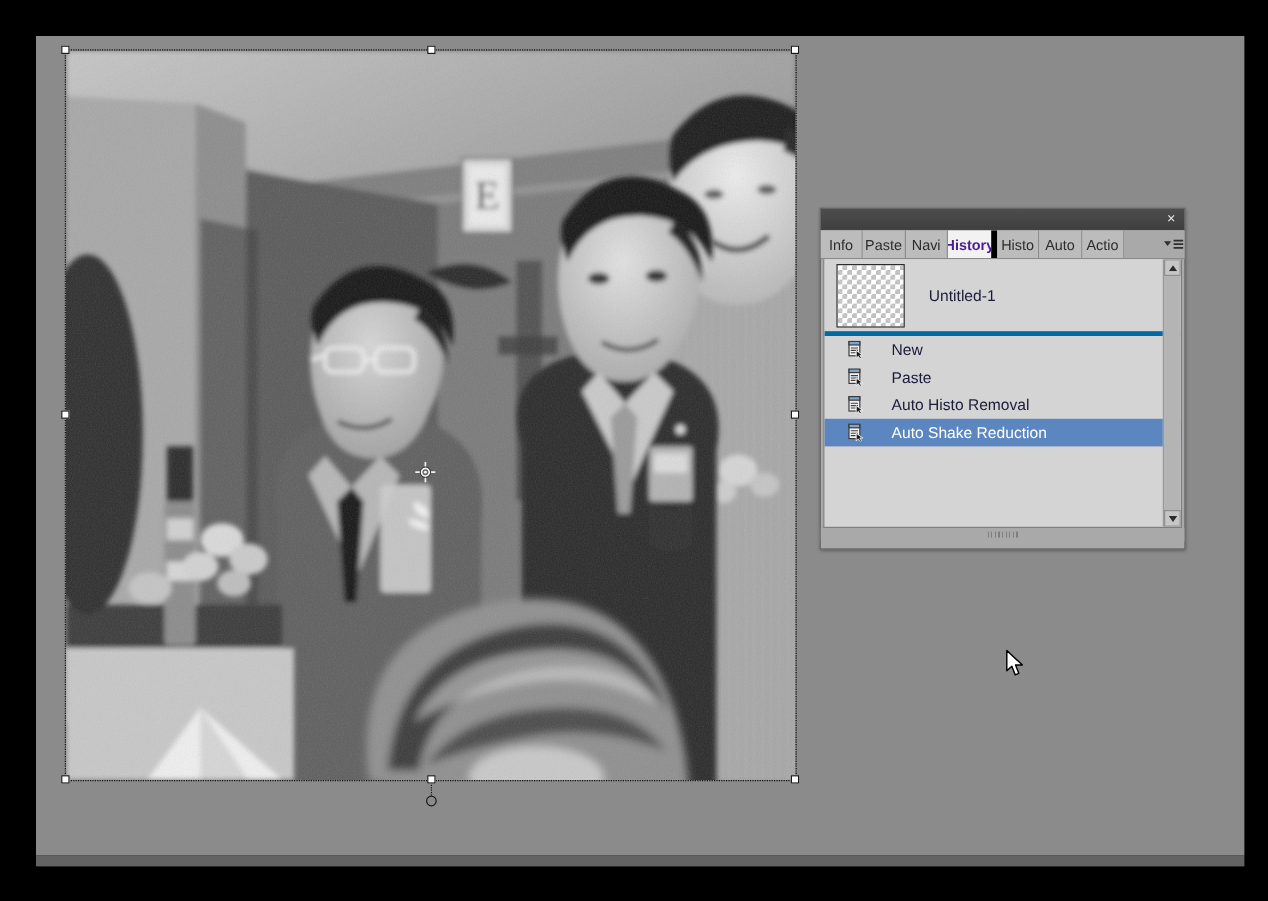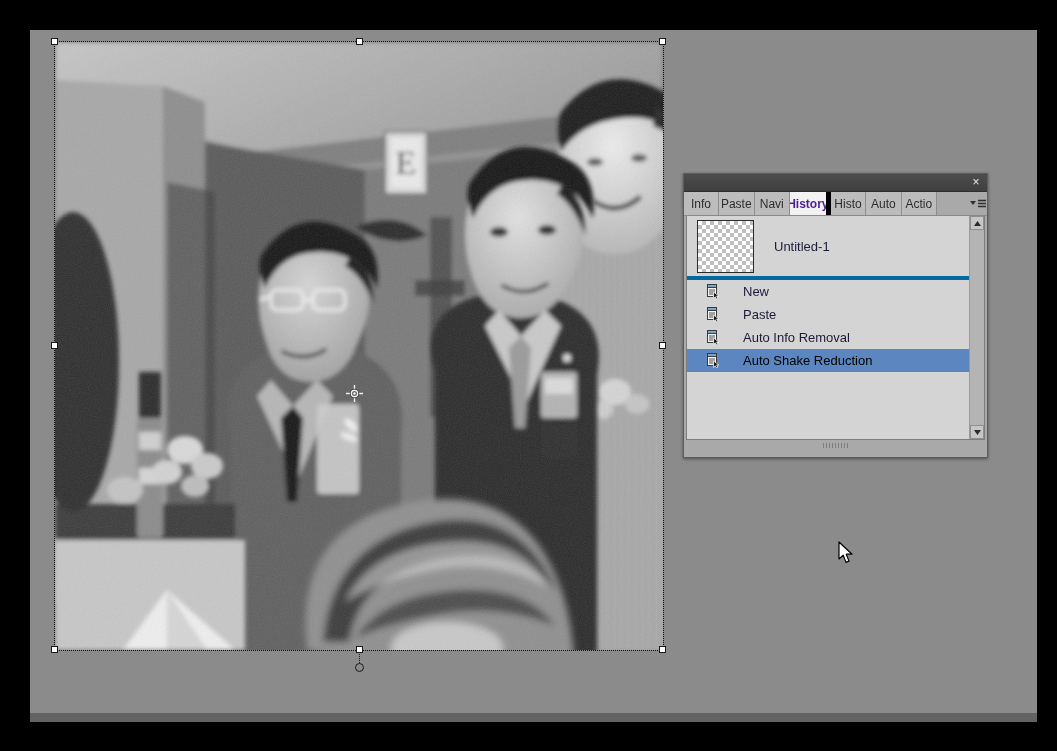--- a/index.html
+++ b/index.html
@@ -509,7 +509,7 @@
             <path d="M7.5 8 L7.5 14.5 L9.3 12.8 L10.6 15 L11.9 14.2 L10.6 12 L13 12 Z" fill="#1c1c1c" stroke="#ffffff" stroke-width="0.7"></path>
           </svg>
         </span>
-        <span class="hist-label">Auto Info Removal</span>
+        <span class="hist-label">Auto Histo Removal</span>
       </div>
 
       <div class="hist-item selected">

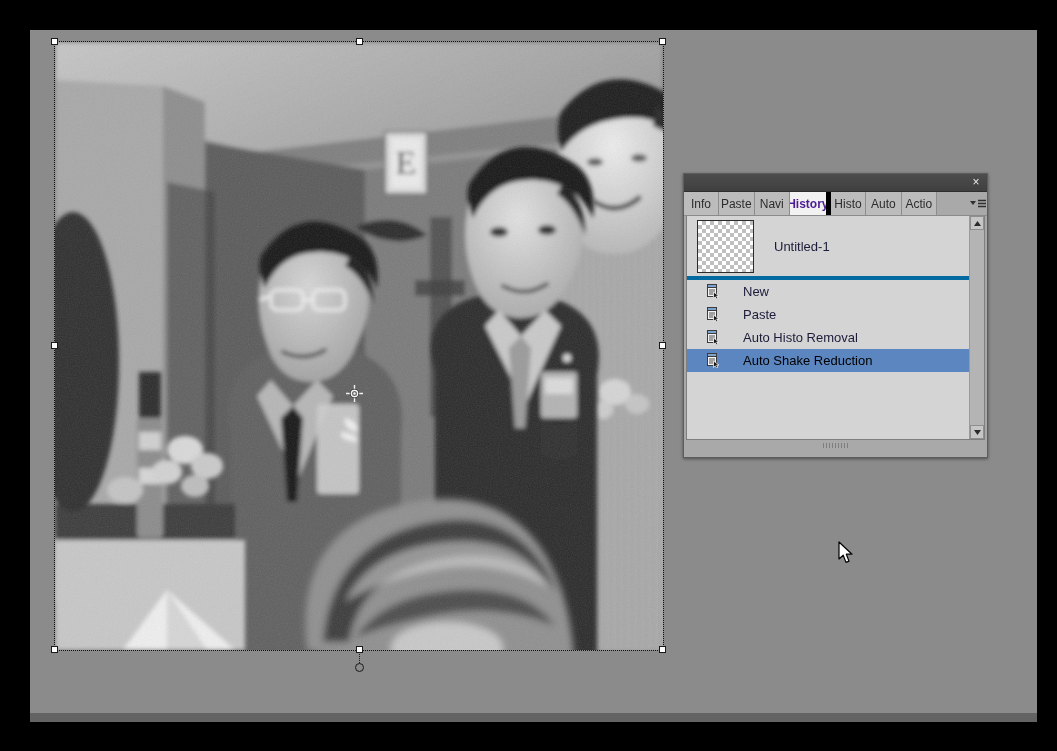--- a/index.html
+++ b/index.html
@@ -200,7 +200,7 @@
   }
   .hist-item.selected {
     background: #5b86c0;
-    color: #000000;
+    color: #ffffff;
   }
   .hist-icon { width: 15px; height: 15px; flex: 0 0 15px; }
   .hist-label { margin-left: 22px; }

